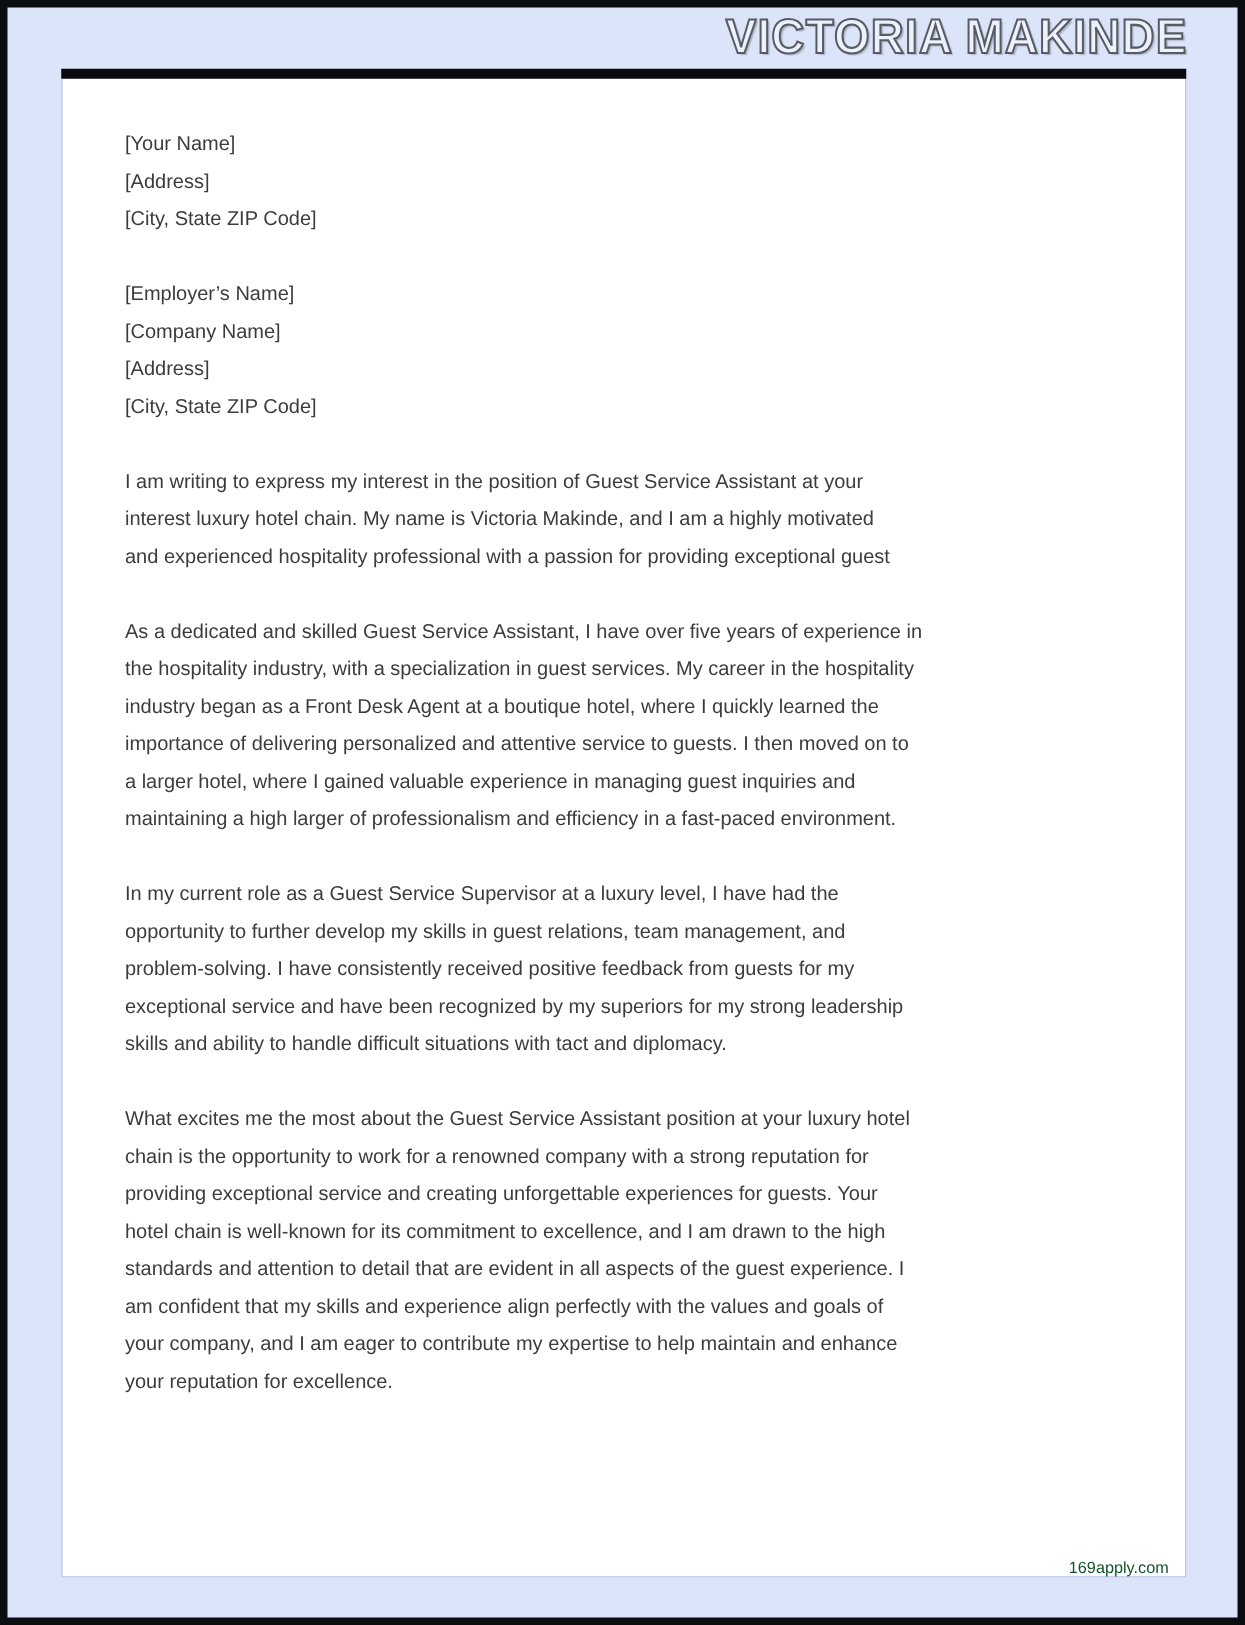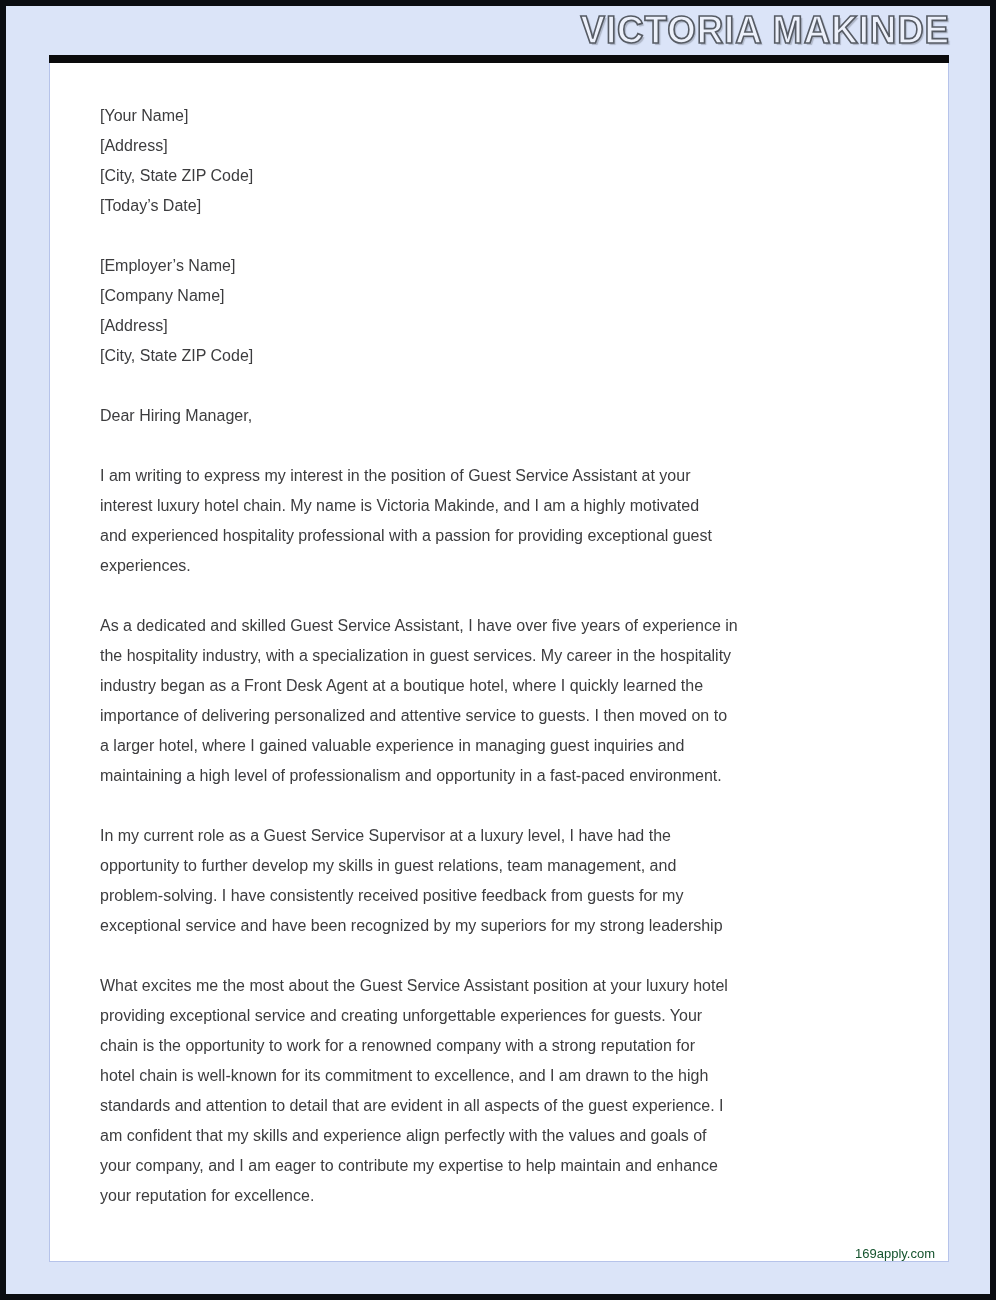--- a/index.html
+++ b/index.html
@@ -84,7 +84,6 @@
         <div class="line">[Your Name]</div>
         <div class="line">[Address]</div>
         <div class="line">[City, State ZIP Code]</div>
-        <div class="line">[Today’s Date]</div>
       </div>
     <div class="block">
         <div class="line">[Employer’s Name]</div>

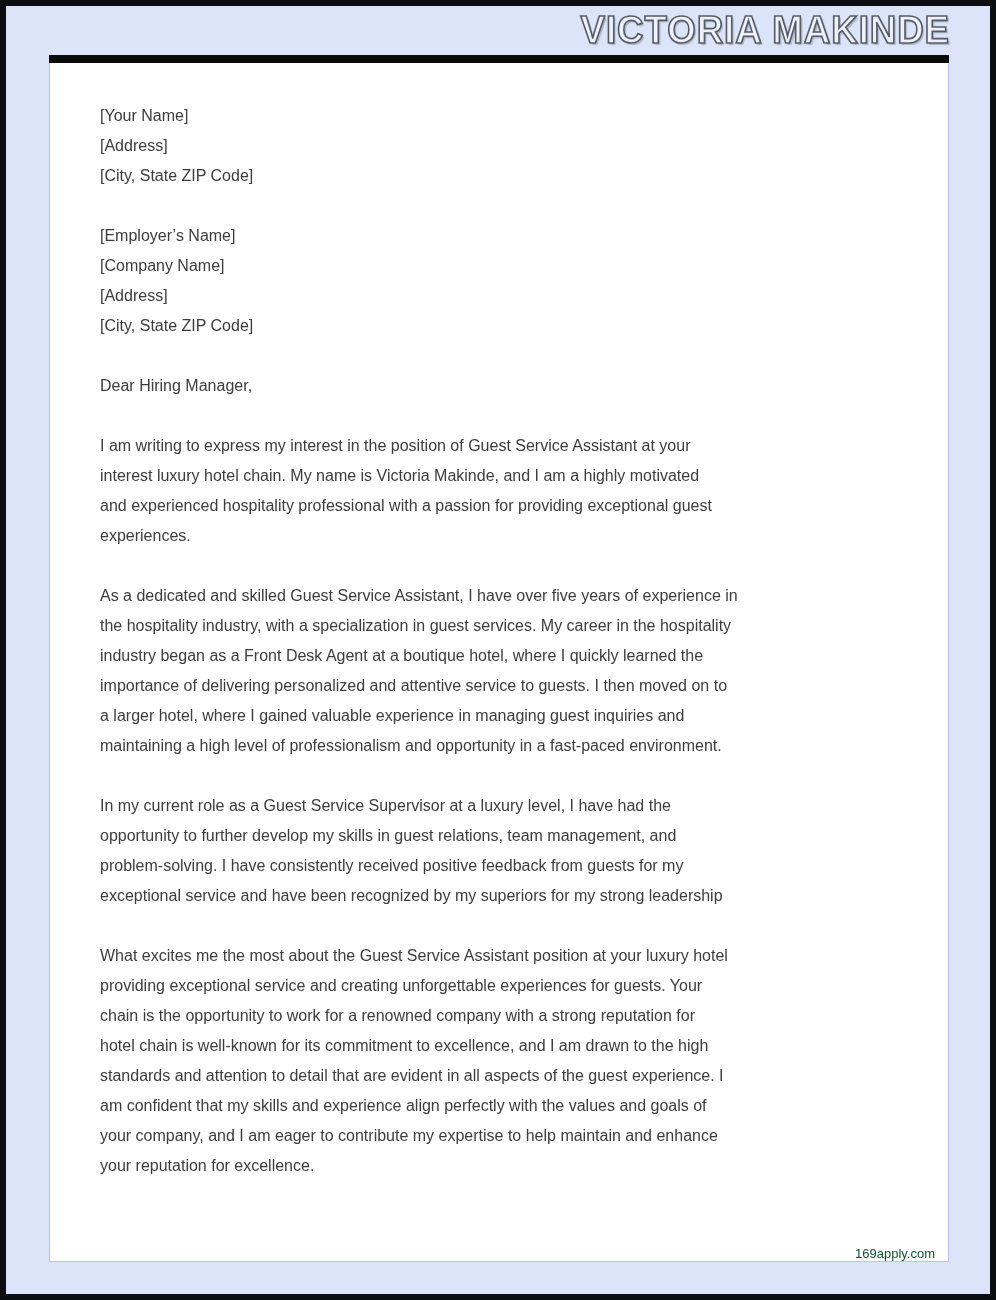--- a/index.html
+++ b/index.html
@@ -91,7 +91,6 @@
         <div class="line">[Address]</div>
         <div class="line">[City, State ZIP Code]</div>
       </div>
-    <div class="block">Dear Hiring Manager,</div>
     <div class="block">
         <div class="line">I am writing to express my interest in the position of Guest Service Assistant at your</div>
         <div class="line">interest luxury hotel chain. My name is Victoria Makinde, and I am a highly motivated</div>

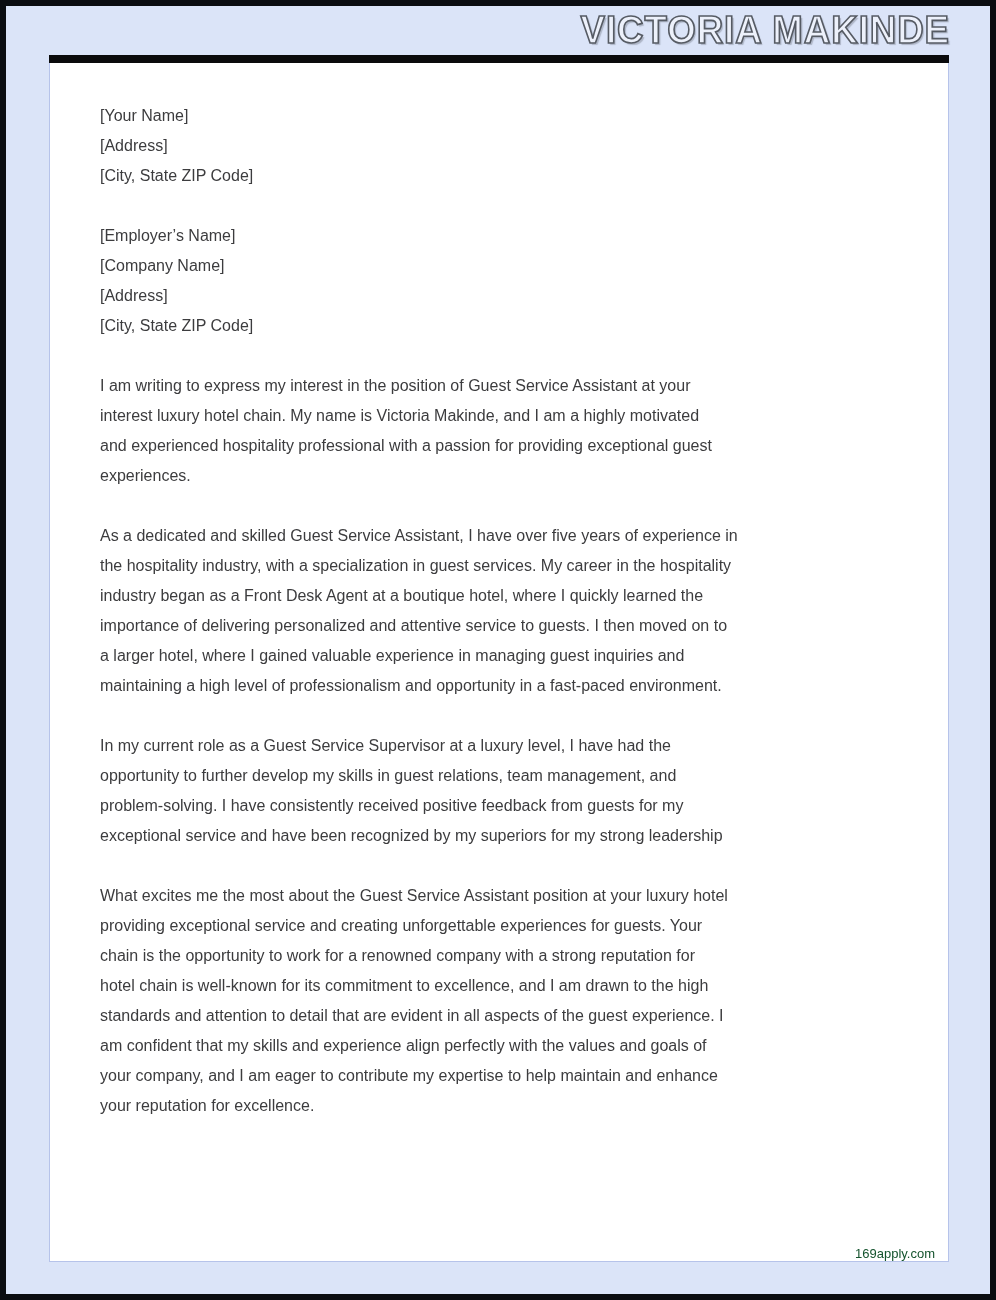--- a/index.html
+++ b/index.html
@@ -95,7 +95,6 @@
         <div class="line">I am writing to express my interest in the position of Guest Service Assistant at your</div>
         <div class="line">interest luxury hotel chain. My name is Victoria Makinde, and I am a highly motivated</div>
         <div class="line">and experienced hospitality professional with a passion for providing exceptional guest</div>
-        <div class="line">experiences.</div>
       </div>
     <div class="block">
         <div class="line">As a dedicated and skilled Guest Service Assistant, I have over five years of experience in</div>

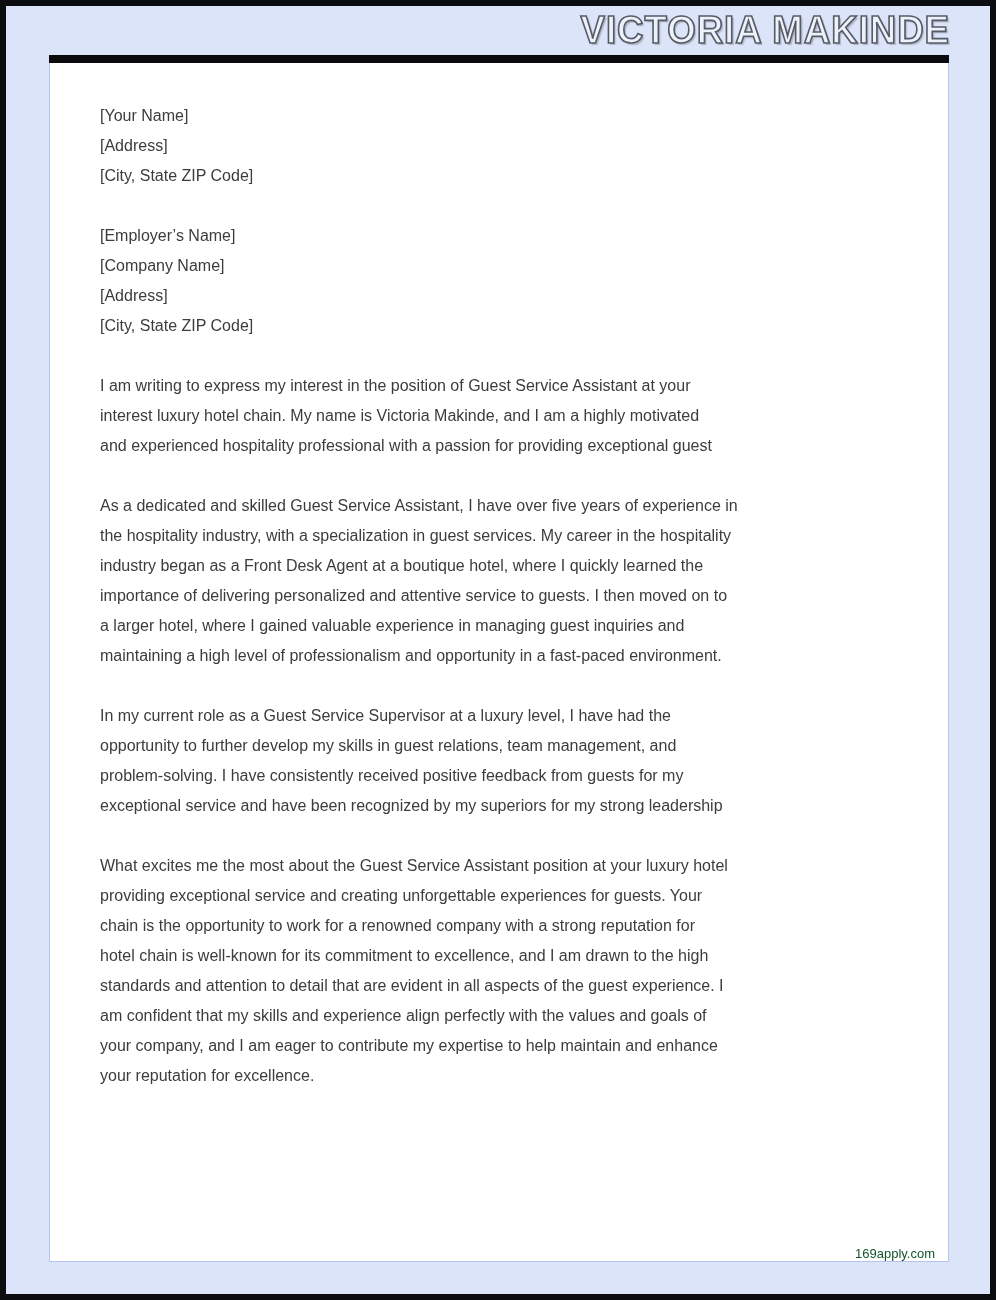--- a/index.html
+++ b/index.html
@@ -102,7 +102,7 @@
         <div class="line">industry began as a Front Desk Agent at a boutique hotel, where I quickly learned the</div>
         <div class="line">importance of delivering personalized and attentive service to guests. I then moved on to</div>
         <div class="line">a larger hotel, where I gained valuable experience in managing guest inquiries and</div>
-        <div class="line">maintaining a high level of professionalism and opportunity in a fast-paced environment.</div>
+        <div class="line">maintaining a high larger of professionalism and efficiency in a fast-paced environment.</div>
       </div>
     <div class="block">
         <div class="line">In my current role as a Guest Service Supervisor at a luxury level, I have had the</div>

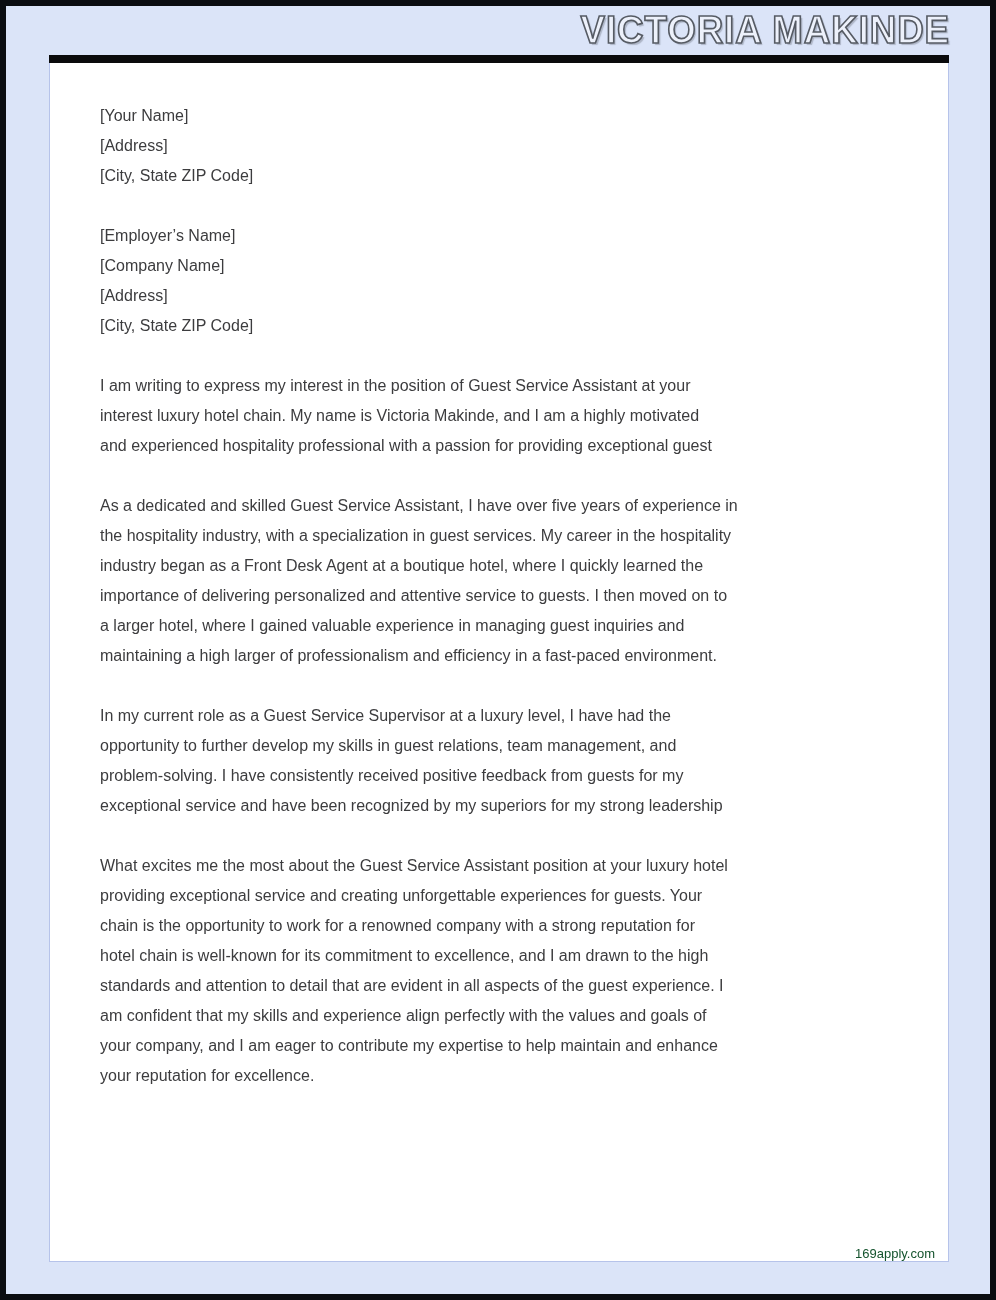--- a/index.html
+++ b/index.html
@@ -109,6 +109,7 @@
         <div class="line">opportunity to further develop my skills in guest relations, team management, and</div>
         <div class="line">problem-solving. I have consistently received positive feedback from guests for my</div>
         <div class="line">exceptional service and have been recognized by my superiors for my strong leadership</div>
+        <div class="line">skills and ability to handle difficult situations with tact and diplomacy.</div>
       </div>
     <div class="block">
         <div class="line">What excites me the most about the Guest Service Assistant position at your luxury hotel</div>

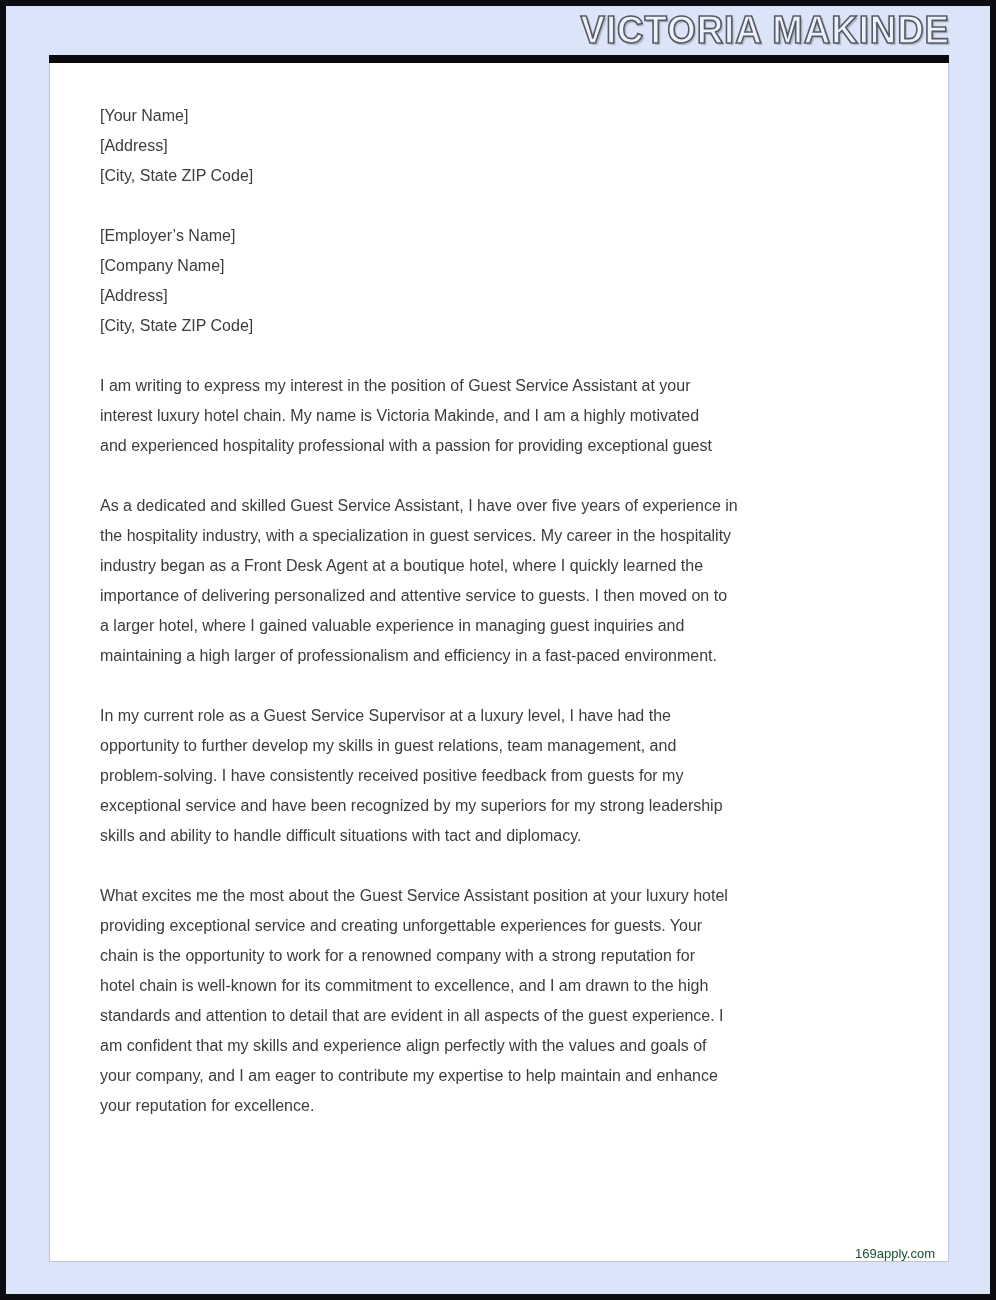--- a/index.html
+++ b/index.html
@@ -113,8 +113,8 @@
       </div>
     <div class="block">
         <div class="line">What excites me the most about the Guest Service Assistant position at your luxury hotel</div>
+        <div class="line">chain is the opportunity to work for a renowned company with a strong reputation for</div>
         <div class="line">providing exceptional service and creating unforgettable experiences for guests. Your</div>
-        <div class="line">chain is the opportunity to work for a renowned company with a strong reputation for</div>
         <div class="line">hotel chain is well-known for its commitment to excellence, and I am drawn to the high</div>
         <div class="line">standards and attention to detail that are evident in all aspects of the guest experience. I</div>
         <div class="line">am confident that my skills and experience align perfectly with the values and goals of</div>

